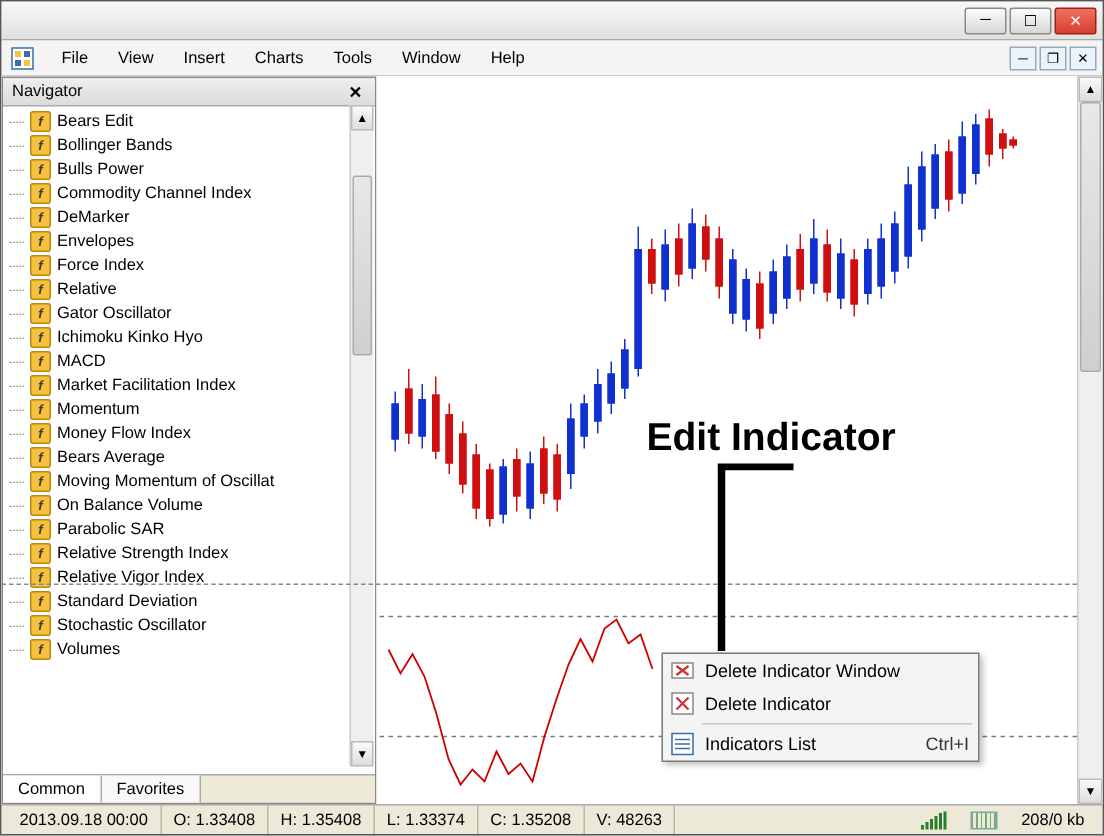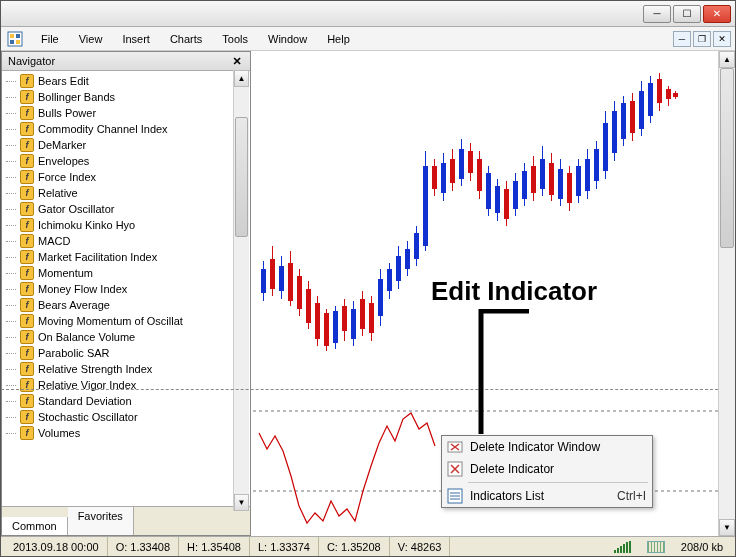--- a/index.html
+++ b/index.html
@@ -23,7 +23,7 @@
   .f-icon { width:14px; height:14px; background:#f6c23e; border:1px solid #b8860b; display:flex; align-items:center; justify-content:center; font-size:9px; font-style:italic; font-weight:bold; color:#3a3a3a; border-radius:2px;}
   .nav-tabs { display:flex; border-top:1px solid #aaa; background:#ece9d8;}
   .nav-tab { padding:3px 10px; border-right:1px solid #aaa; background:#f8f8f8; cursor:pointer; font-size:11px;}
-  .nav-tab.active { background:#fff;margin-top:10px;}
+  .nav-tab.active { background:#fff;}
   .chart-area { flex:1; position:relative; background:#fff; overflow:hidden;}
   .scrollbar-v { position:absolute; right:0; top:0; bottom:0; width:17px; background:#efefef; border-left:1px solid #ccc;}
   .scroll-btn { height:17px; background:linear-gradient(#fafafa,#ddd); border:1px solid #bbb; display:flex; align-items:center; justify-content:center; font-size:8px; cursor:pointer;}

